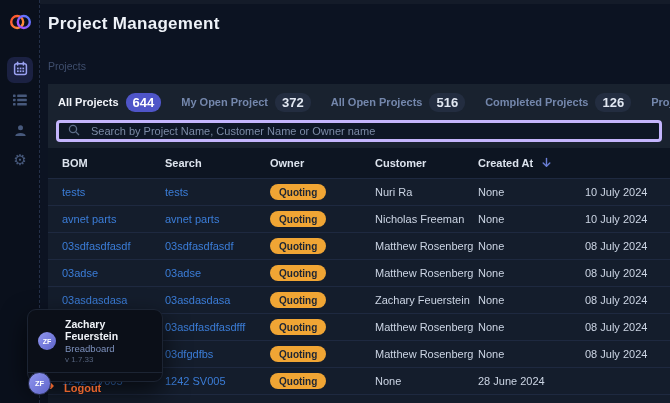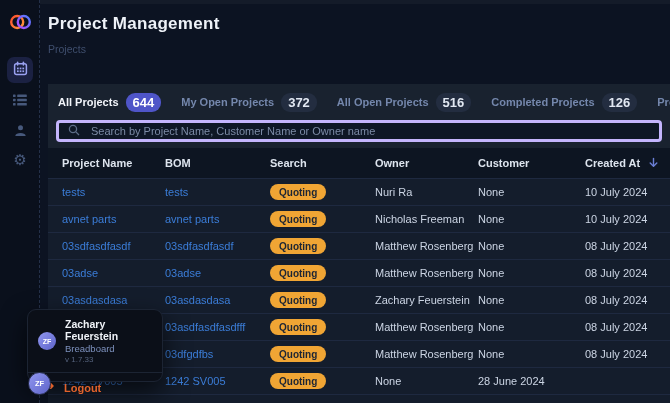--- a/index.html
+++ b/index.html
@@ -28,7 +28,7 @@
   .content { position:absolute; left:40px; top:0; right:0; bottom:0; }
   .page-title { position:absolute; left:8px; top:14px; font-size:17px; font-weight:700;
     letter-spacing:.3px; color:#eef2f8; }
-  .breadcrumb { position:absolute; left:8px; top:43px; font-size:10.5px; color:#3f4e6d; }
+  .breadcrumb { position:absolute; left:8px; top:60px; font-size:10.5px; color:#3f4e6d; }
 
   
   .tabstrip { position:absolute; left:8px; right:0; top:84px; height:36px;

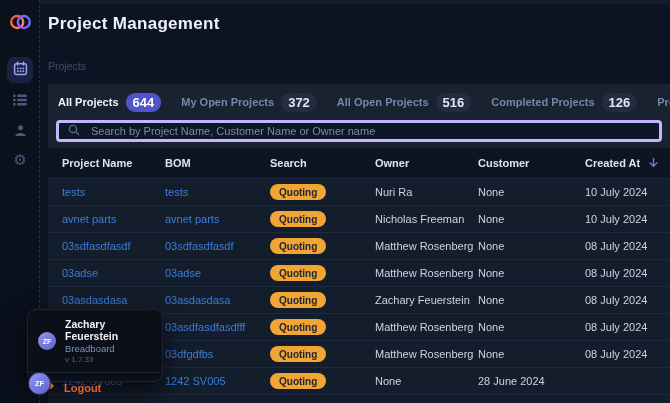--- a/index.html
+++ b/index.html
@@ -157,7 +157,7 @@
         <span class="count-badge">644</span>
       </div>
       <div class="tab">
-        <span>My Open Projects</span>
+        <span>My Open Project</span>
         <span class="count-badge">372</span>
       </div>
       <div class="tab">

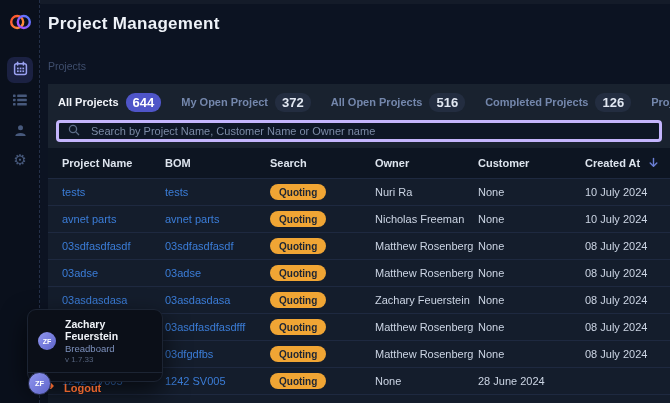--- a/index.html
+++ b/index.html
@@ -187,7 +187,6 @@
 
   <div class="table">
     <div class="thead">
-        <div class="th">Project Name</div>
         <div class="th">BOM</div>
         <div class="th">Search</div>
         <div class="th">Owner</div>

